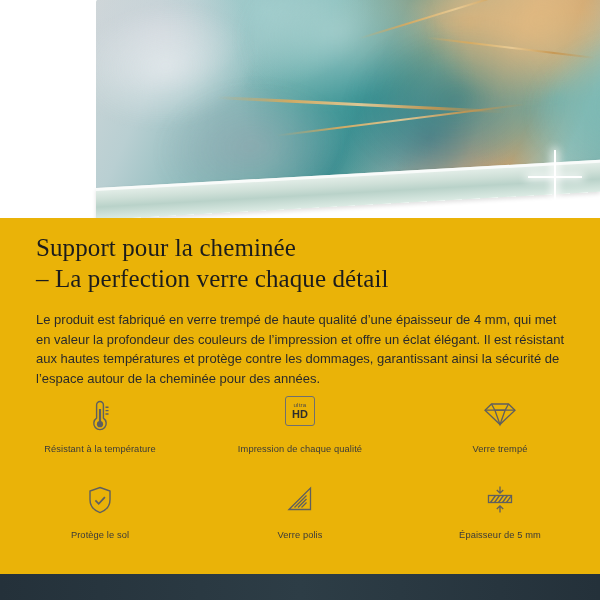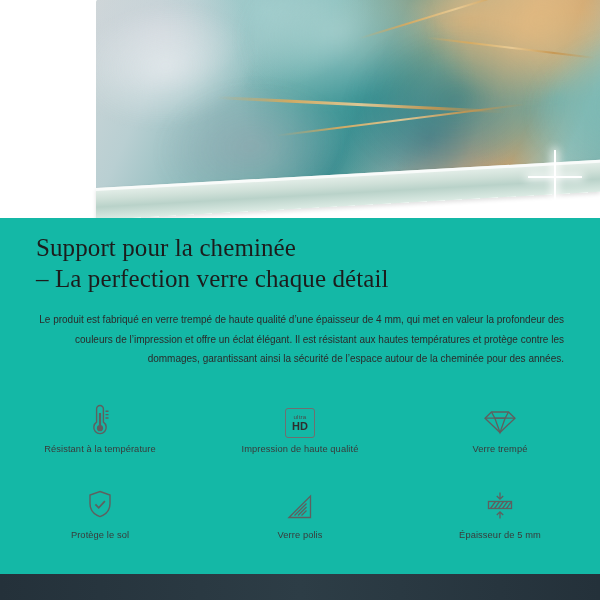--- a/index.html
+++ b/index.html
@@ -17,7 +17,7 @@
     position: relative;
     width: 600px;
     height: 600px;
-    background: #14b8a6;
+    background: #eab308;
     overflow: hidden;
   }
 

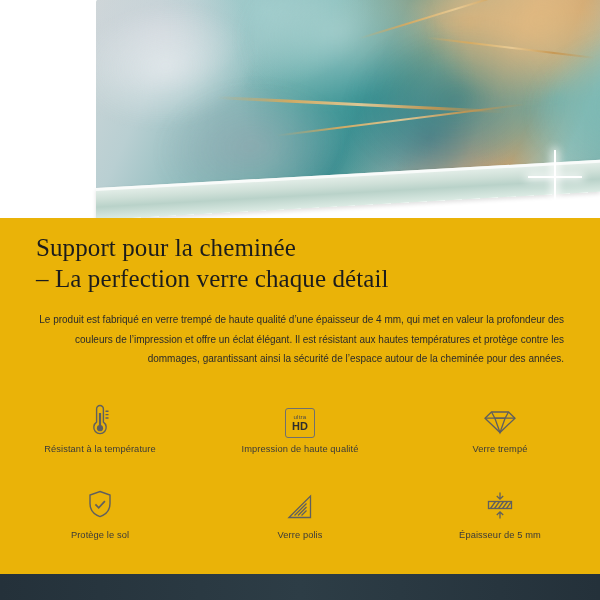--- a/index.html
+++ b/index.html
@@ -134,11 +134,10 @@
   .body-text {
     margin: 16px 0 0 0;
     font-family: "Liberation Sans", sans-serif;
-    font-size: 10px;
+    font-size: 13px;
     line-height: 19.5px;
     color: #2b2b2b;
     max-width: 530px;
-    text-align: right;
   }
 
   

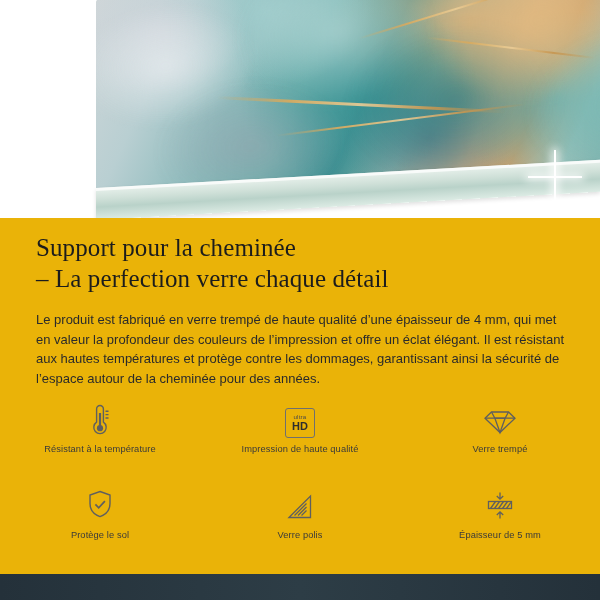--- a/index.html
+++ b/index.html
@@ -160,7 +160,7 @@
   .feature .ico {
     height: 42px;
     display: flex;
-    align-items: flex-end;
+    align-items: flex-start;
     justify-content: center;
   }
   .feature .cap {

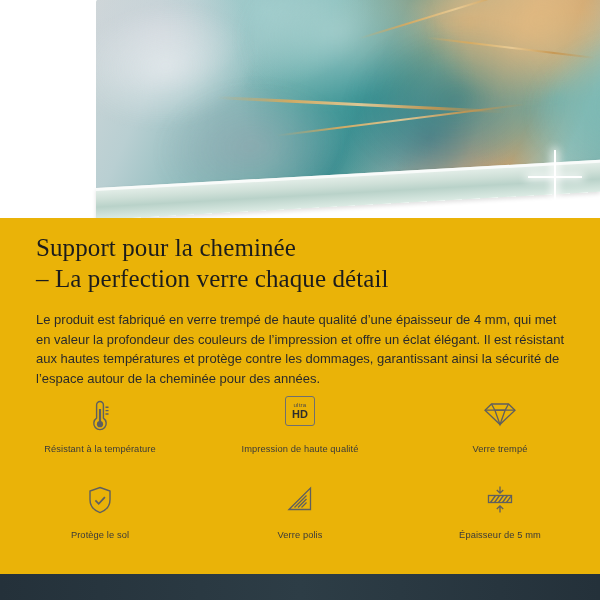--- a/index.html
+++ b/index.html
@@ -245,7 +245,7 @@
           <span class="u2">HD</span>
         </div>
       </div>
-      <div class="cap">Impression de haute qualité</div>
+      <div class="cap">Impression de chaque qualité</div>
     </div>
 
     <div class="feature">

